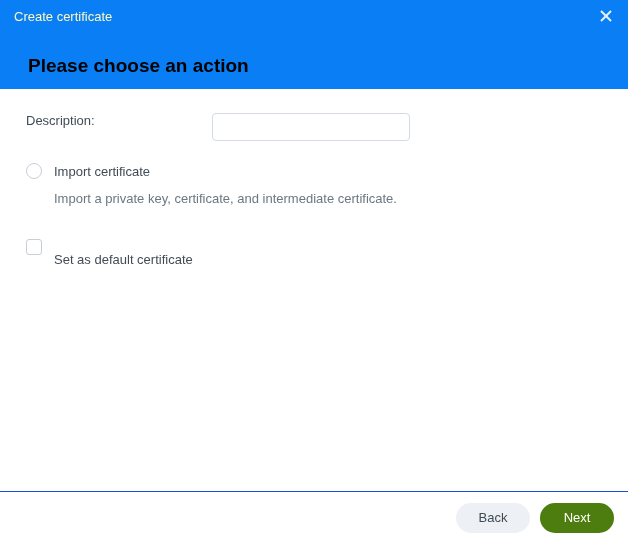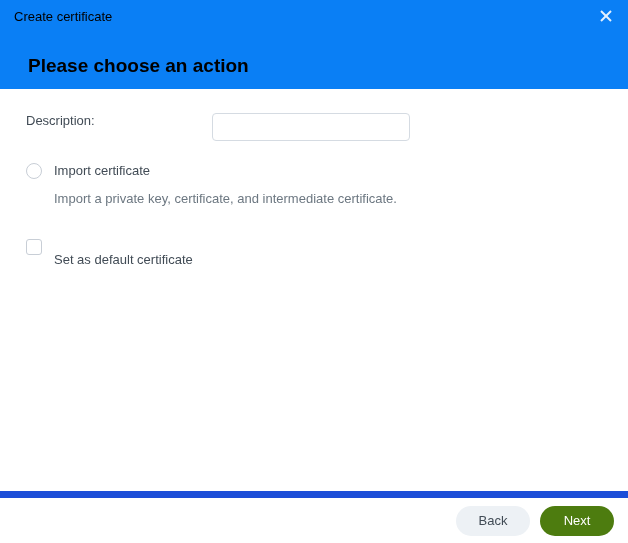--- a/index.html
+++ b/index.html
@@ -28,7 +28,7 @@
     }
     .header-title {
       font-size: 13px;
-      color: #000000;
+      color: #fef9c3;
       font-weight: 500;
       text-align: center;
     }

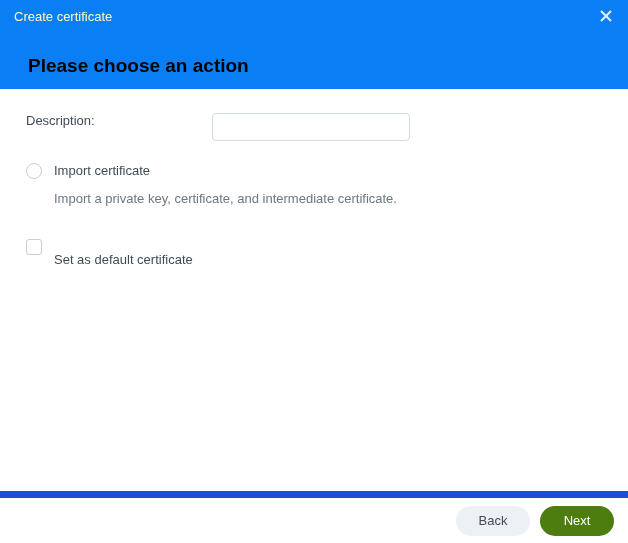--- a/index.html
+++ b/index.html
@@ -79,7 +79,7 @@
     .option-block { margin-bottom: 18px; }
     .radio-row {
       display: flex;
-      align-items: flex-start;
+      align-items: center;
       margin-bottom: 10px;
       cursor: pointer;
     }

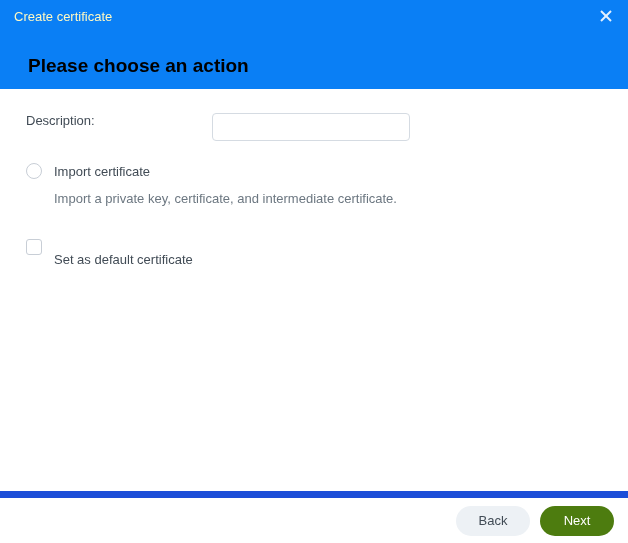--- a/index.html
+++ b/index.html
@@ -136,7 +136,7 @@
       margin-top: 24px;
     }
     .footer {
-      border-top: 7px solid #1d4ed8;
+      border-top: 1px solid #1d4ed8;
       height: 52px;
       display: flex;
       align-items: center;

